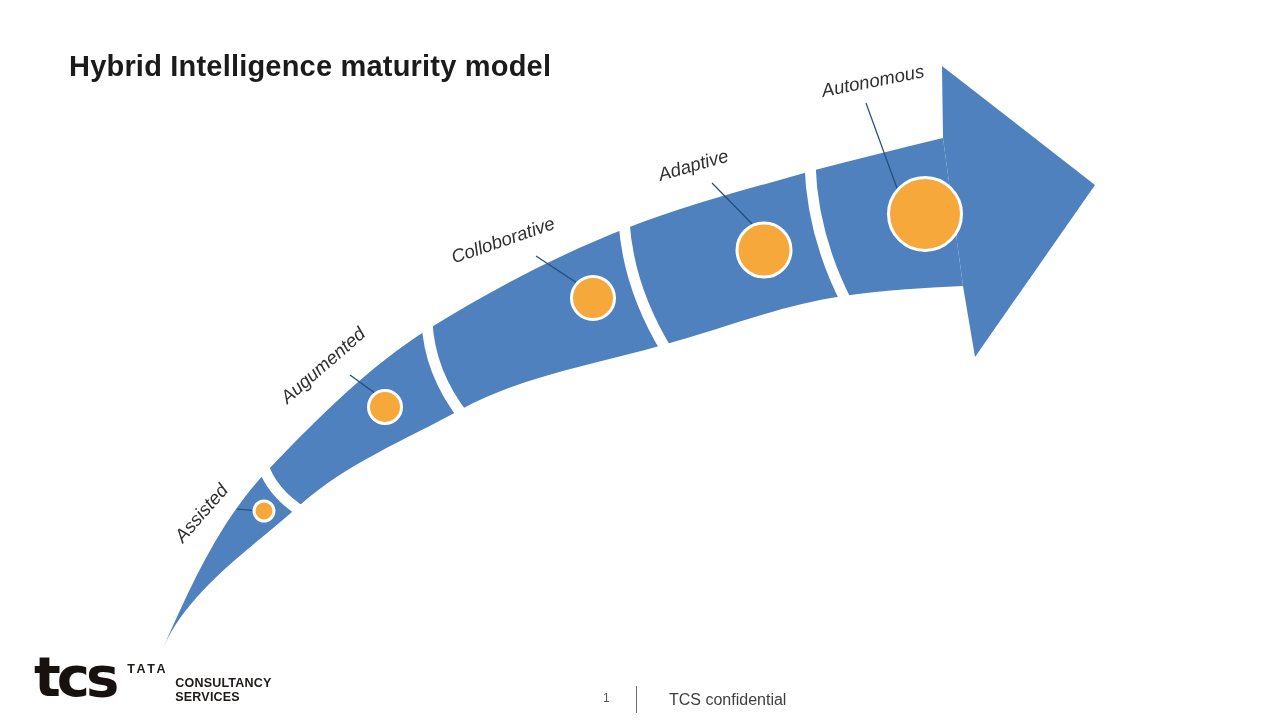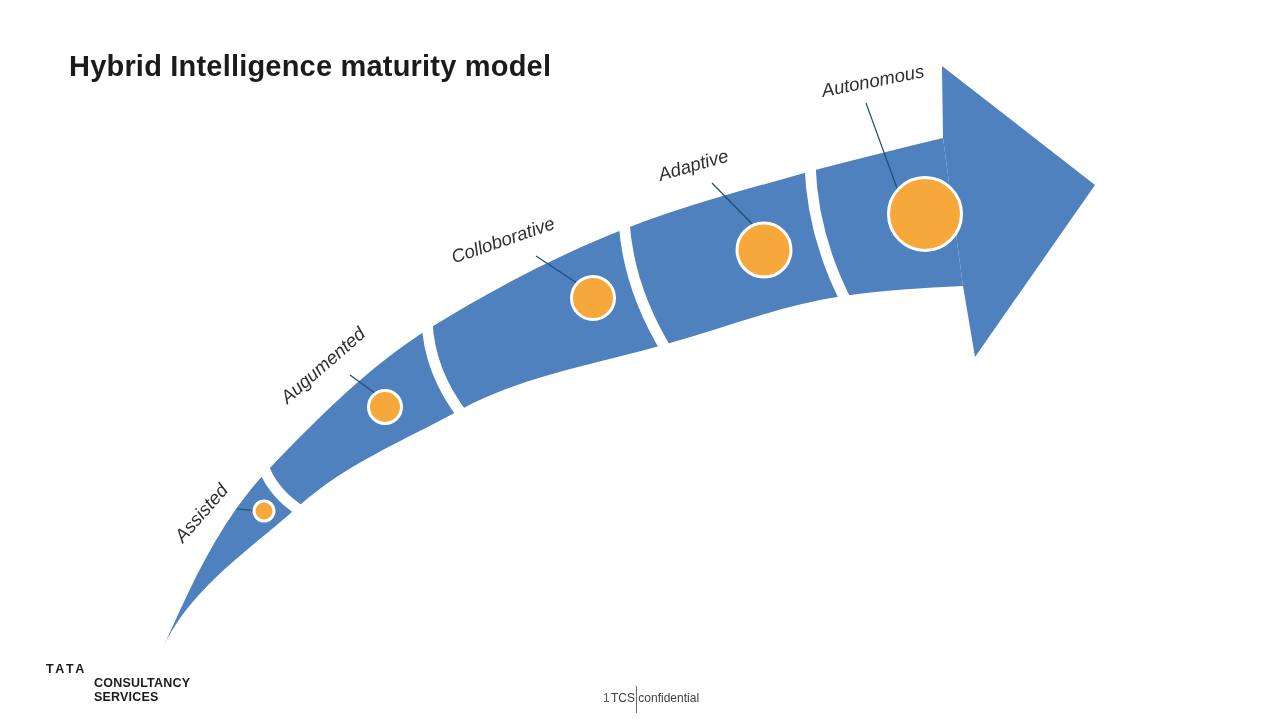--- a/index.html
+++ b/index.html
@@ -95,6 +95,7 @@
   <div class="confidential">TCS confidential</div>
 
   <div class="tcs-logo">
+    <div class="tcs-wordmark">tcs</div>
     <div class="tcs-lines">
       <div class="tcs-line-tata">TATA</div>
       <div class="tcs-line">CONSULTANCY</div>

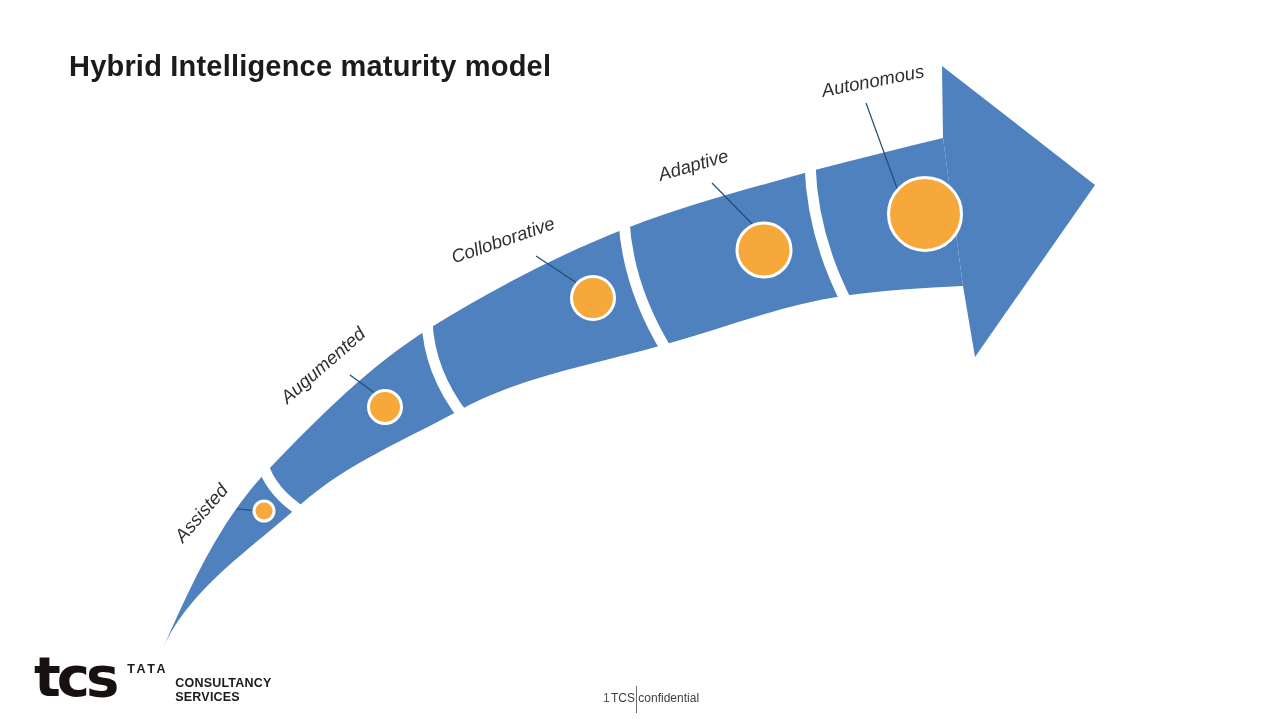--- a/index.html
+++ b/index.html
@@ -24,7 +24,7 @@
   
   .page-num{position:absolute;left:603px;top:691px;font-size:12px;color:#595959;}
   .footer-divider{position:absolute;left:636px;top:686px;width:1px;height:27px;background:#6b6b6b;}
-  .confidential{position:absolute;left:611px;top:691px;font-size:12px;color:#3f3f3f;}
+  .confidential{position:absolute;left:669px;top:691px;font-size:16px;color:#3f3f3f;}
   
   .tcs-logo{position:absolute;left:34px;top:648px;display:flex;align-items:flex-start;}
   .tcs-wordmark{

